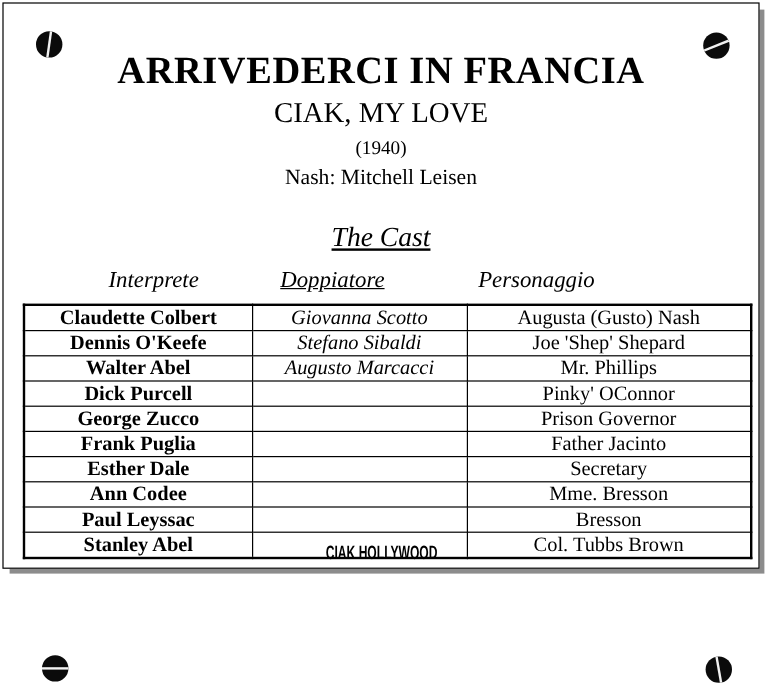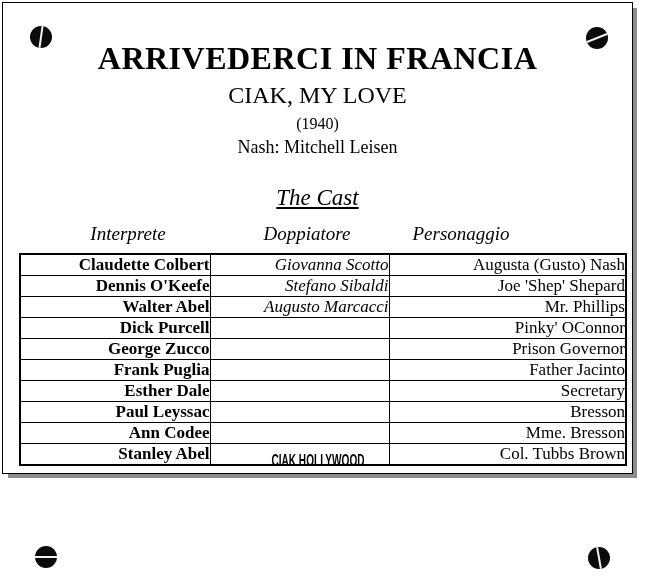--- a/index.html
+++ b/index.html
@@ -87,7 +87,7 @@
     white-space: nowrap;
   }
   .colh-1 { left: 125px; }
-  .colh-2 { left: 304px; }
+  .colh-2 { left: 274px; text-decoration: underline; }
   .colh-3 { left: 458px; }
 
   table.cast-table {

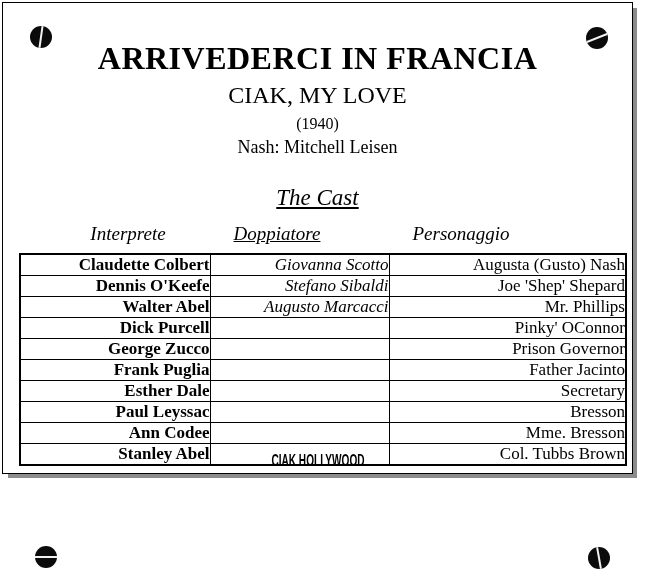--- a/index.html
+++ b/index.html
@@ -88,7 +88,7 @@
   }
   .colh-1 { left: 125px; }
   .colh-2 { left: 274px; text-decoration: underline; }
-  .colh-3 { left: 458px; }
+  .colh-3 { left: 444px; }
 
   table.cast-table {
     margin: 8px 0 0 16px;

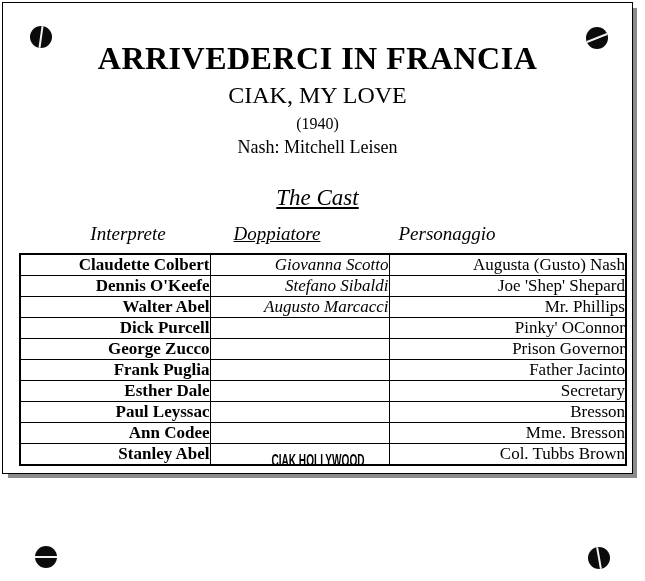--- a/index.html
+++ b/index.html
@@ -100,7 +100,7 @@
   table.cast-table td {
     border: 1px solid #000000;
     height: 21px;
-    text-align: right;
+    text-align: center;
     vertical-align: middle;
     font-size: 17px;
     line-height: 20px;

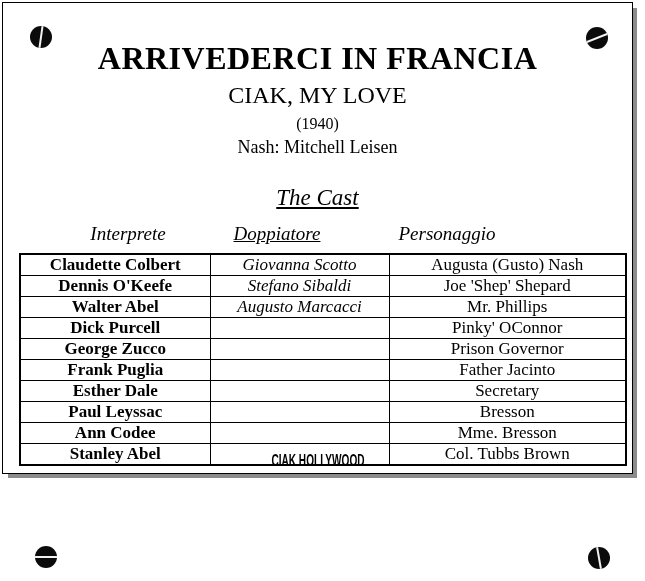--- a/index.html
+++ b/index.html
@@ -187,14 +187,14 @@
         <td class="c-personaggio">Secretary</td>
       </tr>
       <tr>
+        <td class="c-interprete">Ann Codee</td>
+        <td class="c-doppiatore"></td>
+        <td class="c-personaggio">Mme. Bresson</td>
+      </tr>
+      <tr>
         <td class="c-interprete">Paul Leyssac</td>
         <td class="c-doppiatore"></td>
         <td class="c-personaggio">Bresson</td>
-      </tr>
-      <tr>
-        <td class="c-interprete">Ann Codee</td>
-        <td class="c-doppiatore"></td>
-        <td class="c-personaggio">Mme. Bresson</td>
       </tr>
       <tr>
         <td class="c-interprete">Stanley Abel</td>

